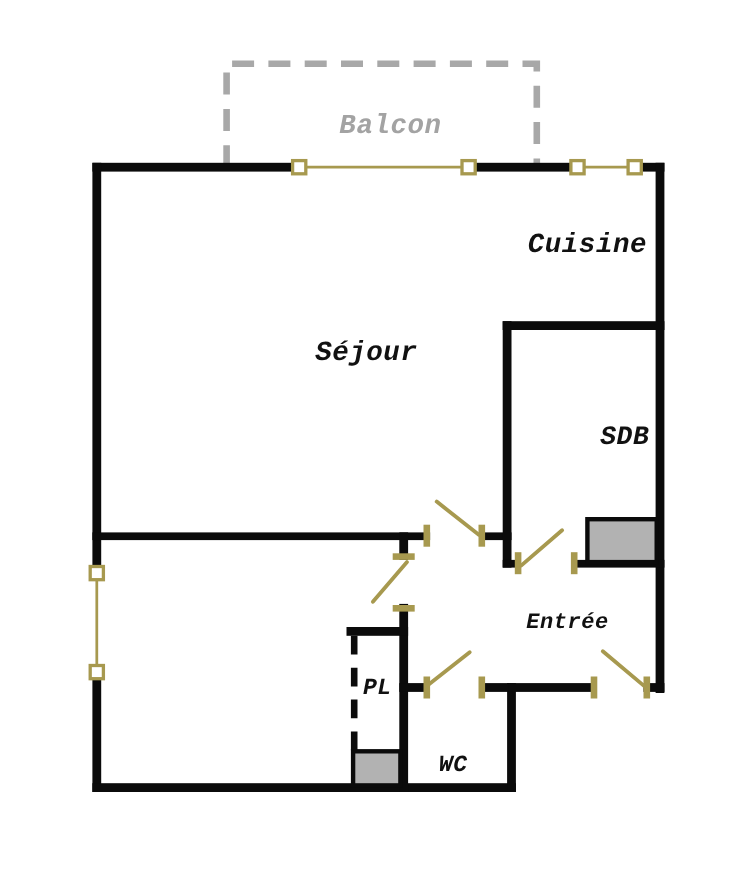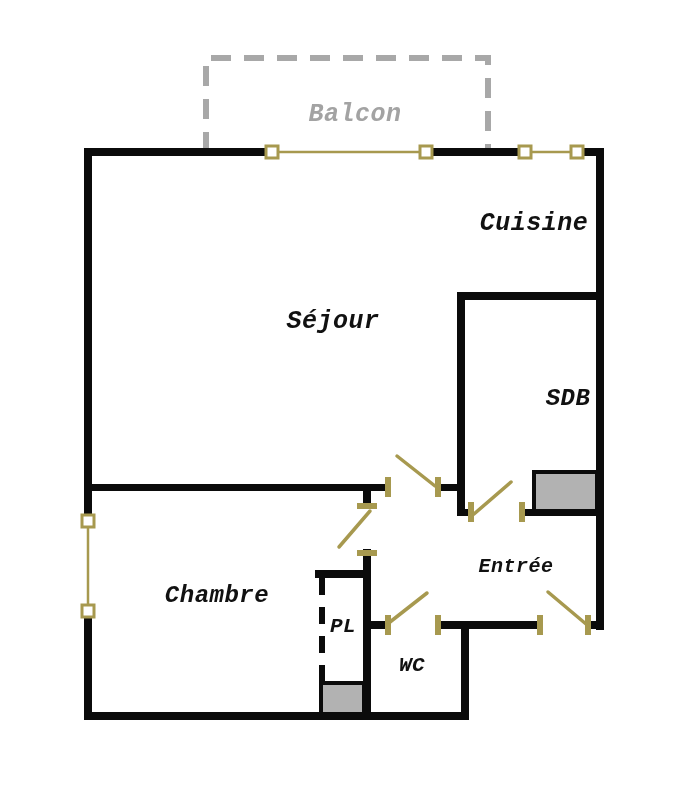--- a/index.html
+++ b/index.html
@@ -115,7 +115,6 @@
   <div class="room-label" style="left:534px; top:223px; font-size:25px;">Cuisine</div>
   <div class="room-label" style="left:289px; top:321px; font-size:25px;margin-left:44px;">Séjour</div>
   <div class="room-label" style="left:568px; top:398px; font-size:24px;">SDB</div>
-  <div class="room-label" style="left:217px; top:595px; font-size:24px;">Chambre</div>
   <div class="room-label" style="left:516px; top:566px; font-size:20px;">Entrée</div>
   <div class="room-label" style="left:343px; top:626px; font-size:21px;">PL</div>
   <div class="room-label" style="left:412px; top:665px; font-size:21px;">WC</div>

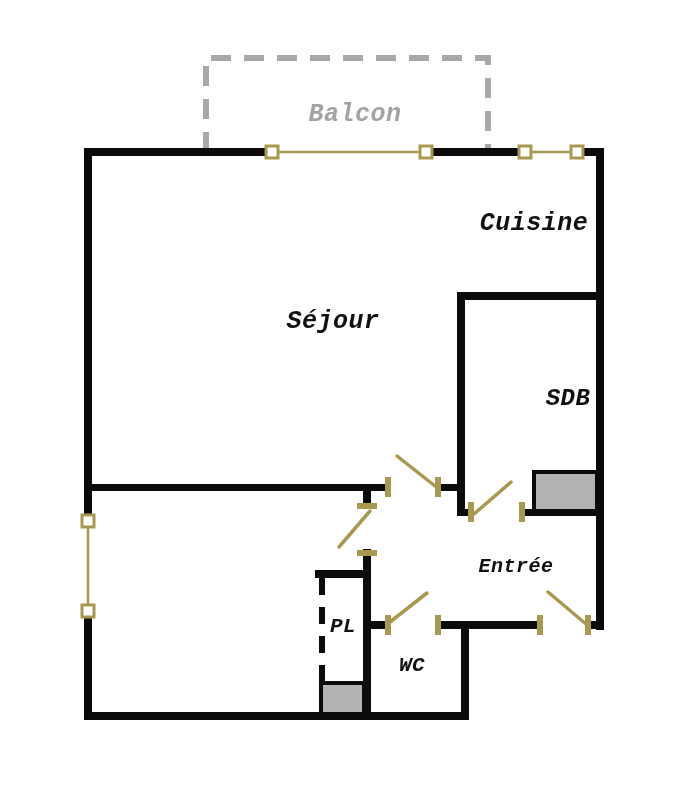--- a/index.html
+++ b/index.html
@@ -117,7 +117,7 @@
   <div class="room-label" style="left:568px; top:398px; font-size:24px;">SDB</div>
   <div class="room-label" style="left:516px; top:566px; font-size:20px;">Entrée</div>
   <div class="room-label" style="left:343px; top:626px; font-size:21px;">PL</div>
-  <div class="room-label" style="left:412px; top:665px; font-size:21px;">WC</div>
+  <div class="room-label" style="left:412px; top:696px; font-size:21px;">WC</div>
 </div>
 
 </body></html>

